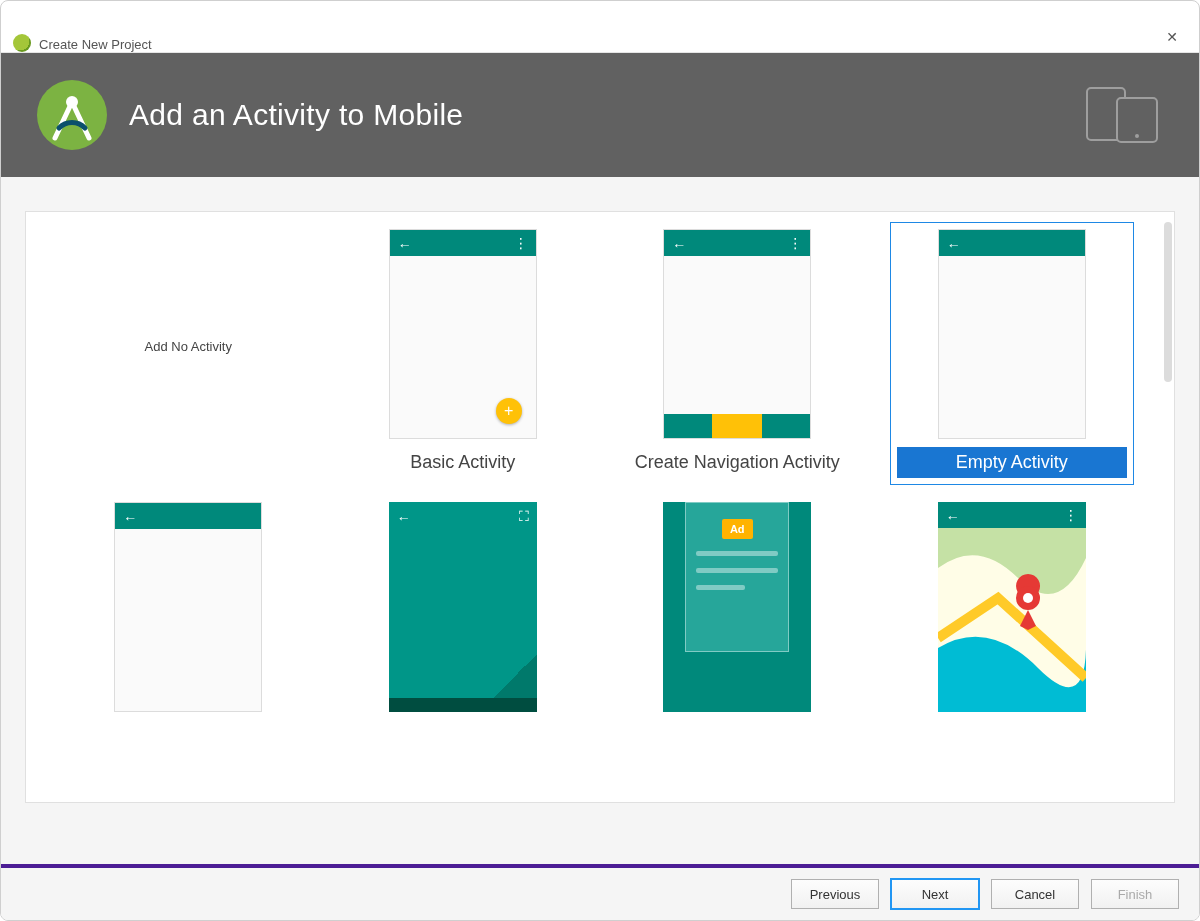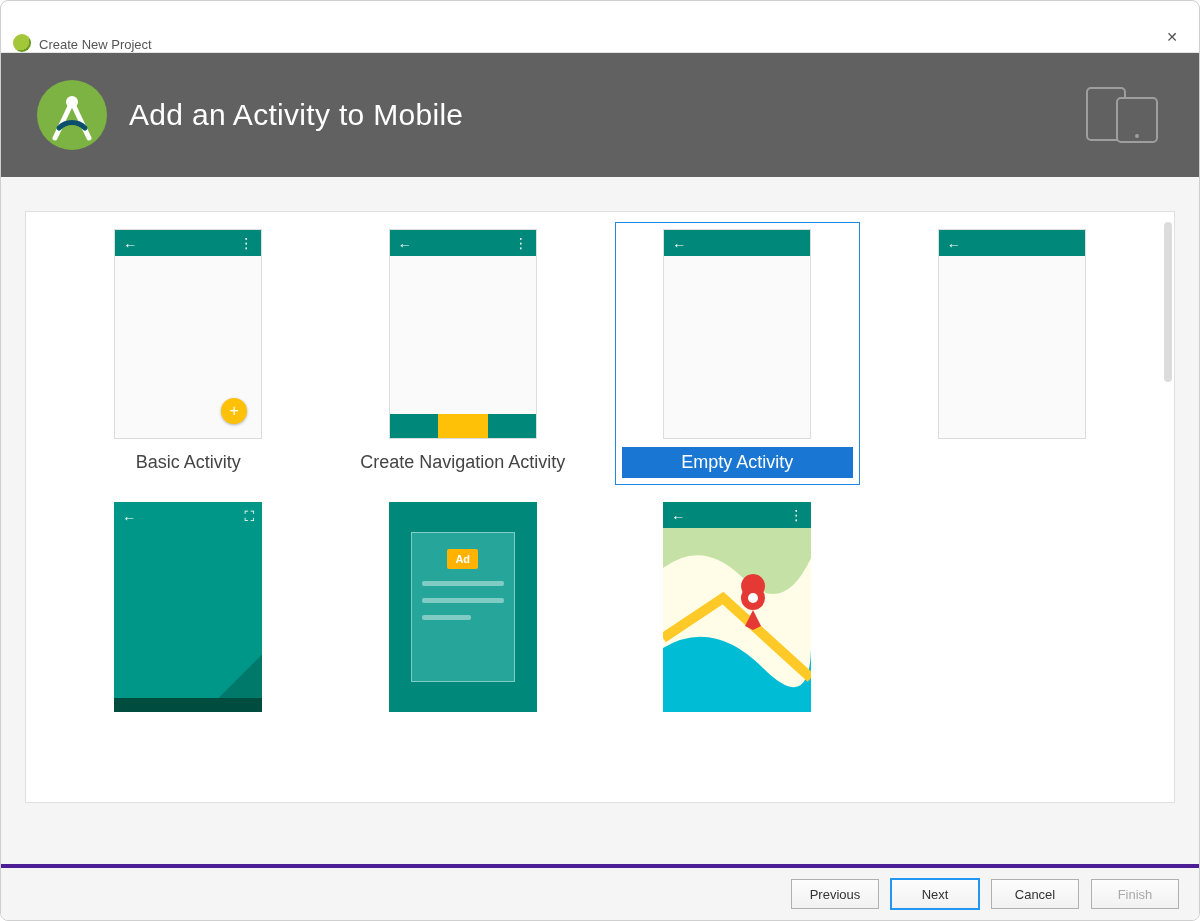--- a/index.html
+++ b/index.html
@@ -226,6 +226,9 @@
     <div class="scrollbar-fake"></div>
     <div class="grid">
 
+      <div class="no-activity-cell">
+        <div>Add No Activity</div>
+      </div>
 
       <div class="template-cell">
         <div class="preview">

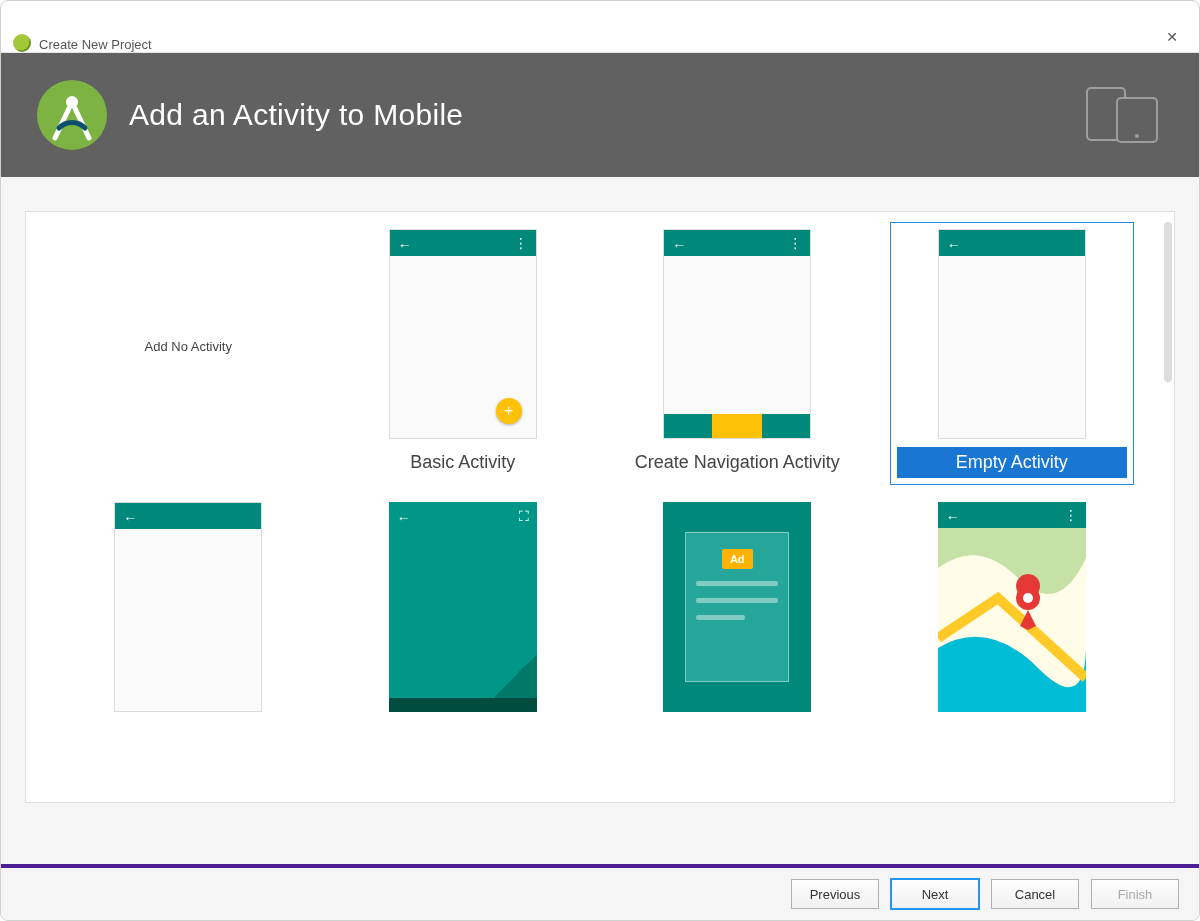--- a/index.html
+++ b/index.html
@@ -155,7 +155,7 @@
   .fullscreen-prev .homebar{
     position:absolute;left:0;right:0;bottom:0;height:14px;background:#004d40;
   }
-  .admob-prev{width:148px;height:210px;background:#00897b;border:none;display:flex;align-items:center;justify-content:center;}
+  .admob-prev{width:148px;height:210px;background:#00897b;border:none;display:flex;justify-content:center;}
   .admob-inner{width:104px;height:150px;background:#26a69a;border:1px solid #80cbc4;padding:10px;display:flex;flex-direction:column;align-items:center;}
   .ad-badge{background:#ffb300;color:#fff;font-size:11px;font-weight:600;padding:4px 8px;border-radius:2px;margin-top:6px;}
   .ad-line{height:5px;background:#80cbc4;border-radius:2px;margin-top:12px;align-self:stretch;}

